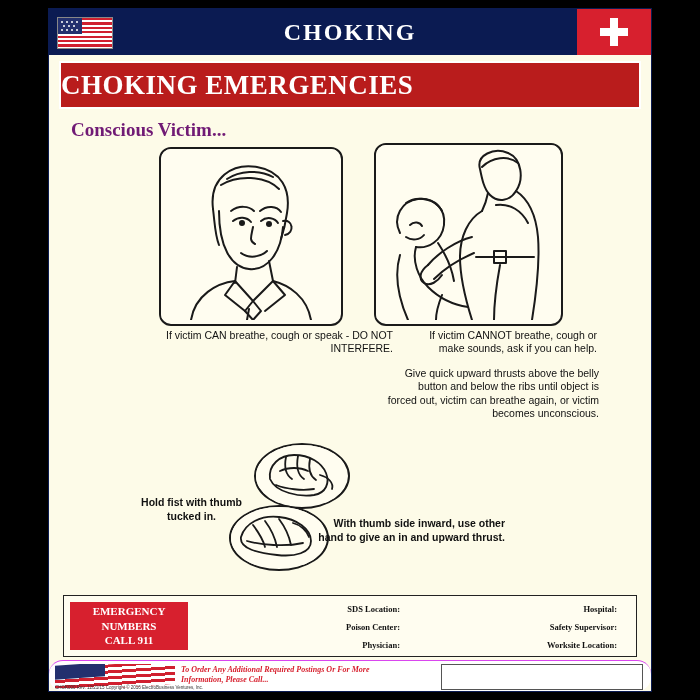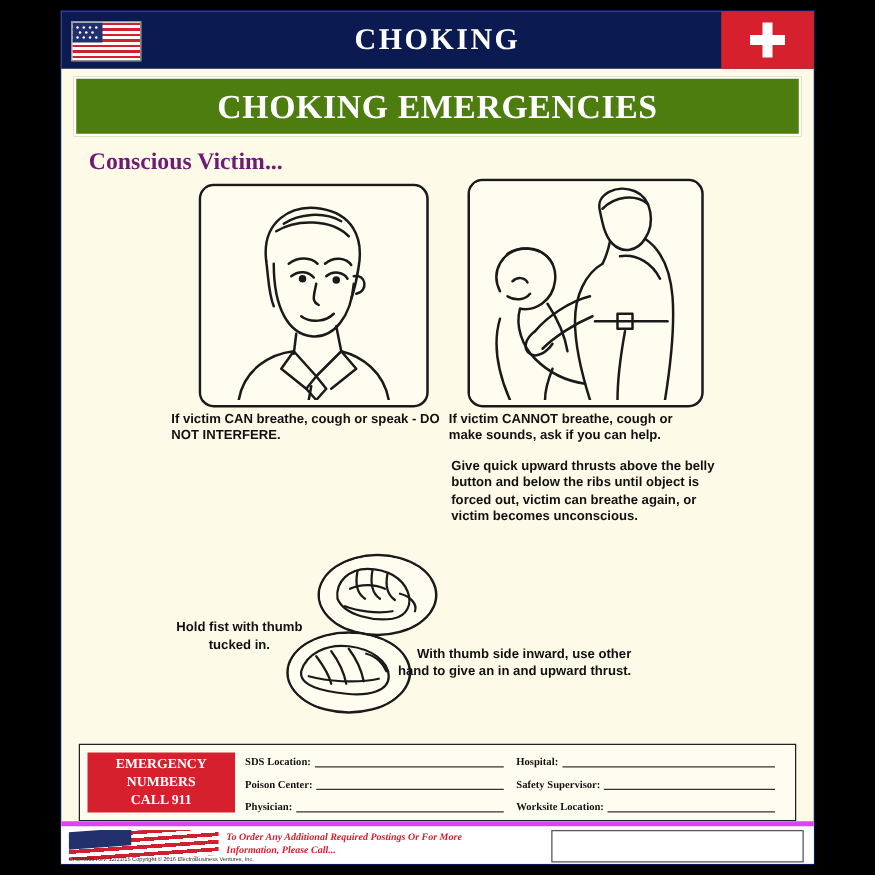--- a/index.html
+++ b/index.html
@@ -45,8 +45,8 @@
   
   .banner-wrap{padding:6px 10px 0 10px;}
   .banner{
-    background:#4d7c0f;height:44px;border:2px solid #ffffff;
-    display:flex;align-items:center;justify-content:center;
+    background:#b91c1c;height:44px;border:2px solid #ffffff;
+    display:flex;align-items:center;
   }
   .banner span{
     color:#ffffff;font-weight:bold;font-size:27px;letter-spacing:.5px;

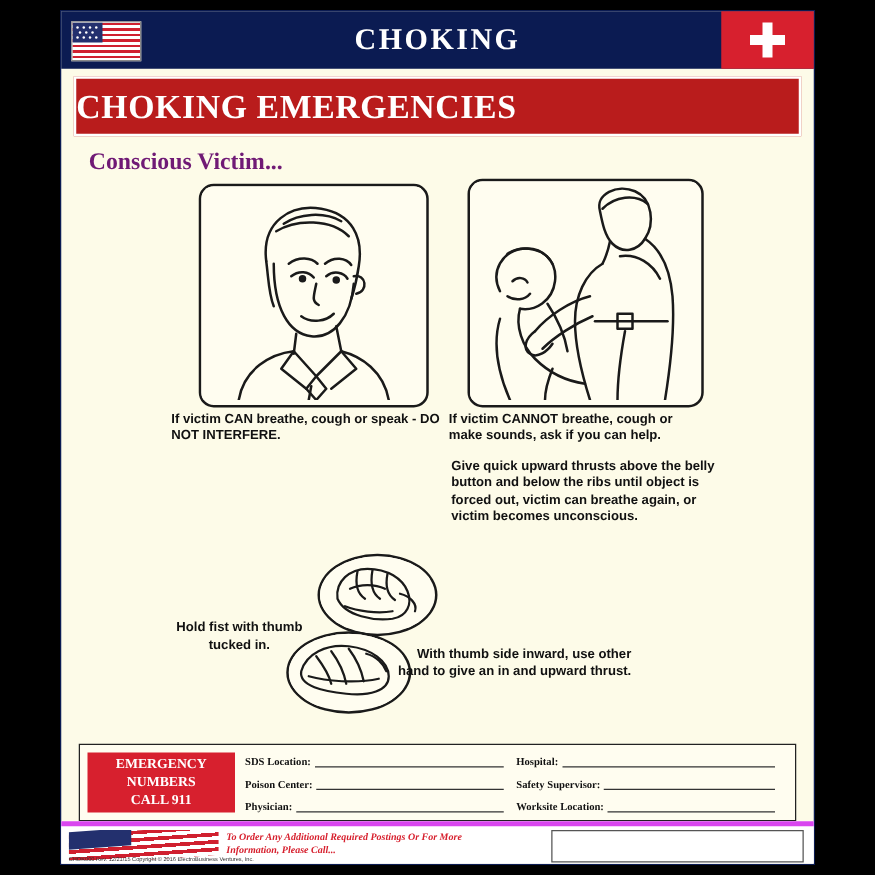--- a/index.html
+++ b/index.html
@@ -69,8 +69,9 @@
   .panel.right{left:325px;top:-4px;width:185px;height:179px;}
 
   .cap{
-    position:absolute;text-align:left;font-size:10.5px;font-weight:bold;color:#111;
+    position:absolute;text-align:right;font-size:10.5px;font-weight:normal;color:#111;
     line-height:1.28;
+    margin-left:26px;
   }
   .cap.left{left:88px;top:182px;width:230px;}
   .cap.right{left:310px;top:182px;width:196px;}

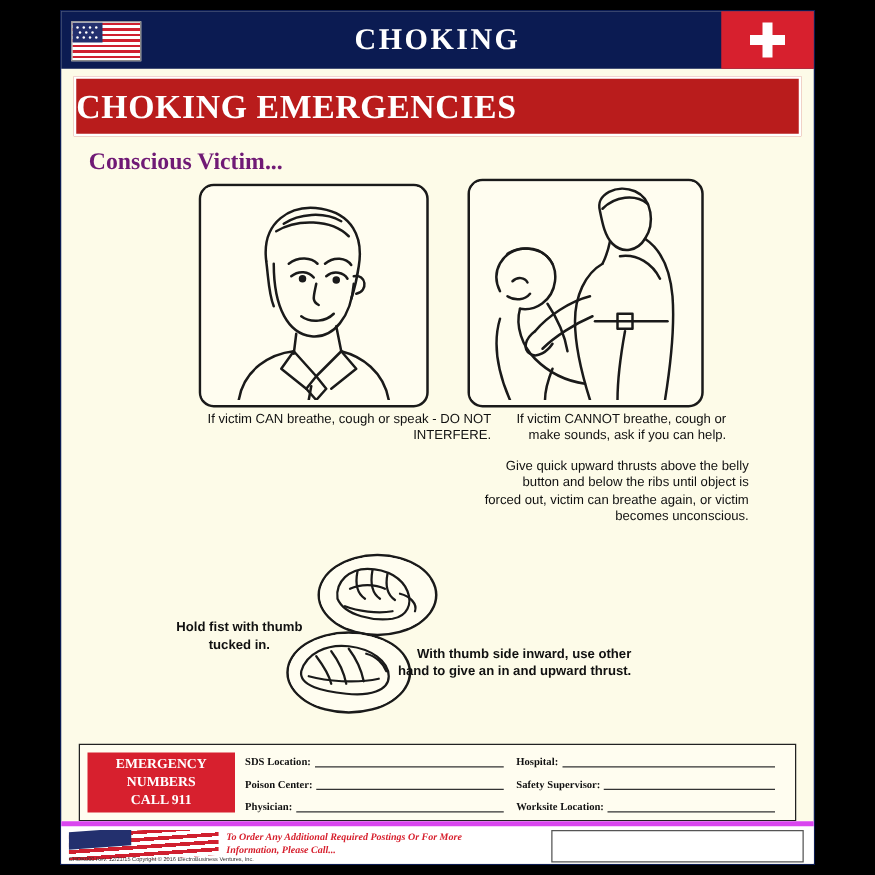--- a/index.html
+++ b/index.html
@@ -74,7 +74,7 @@
     margin-left:26px;
   }
   .cap.left{left:88px;top:182px;width:230px;}
-  .cap.right{left:310px;top:182px;width:196px;}
+  .cap.right{left:326px;top:182px;width:196px;}
   .cap.right2{left:312px;top:220px;width:212px;}
 
   

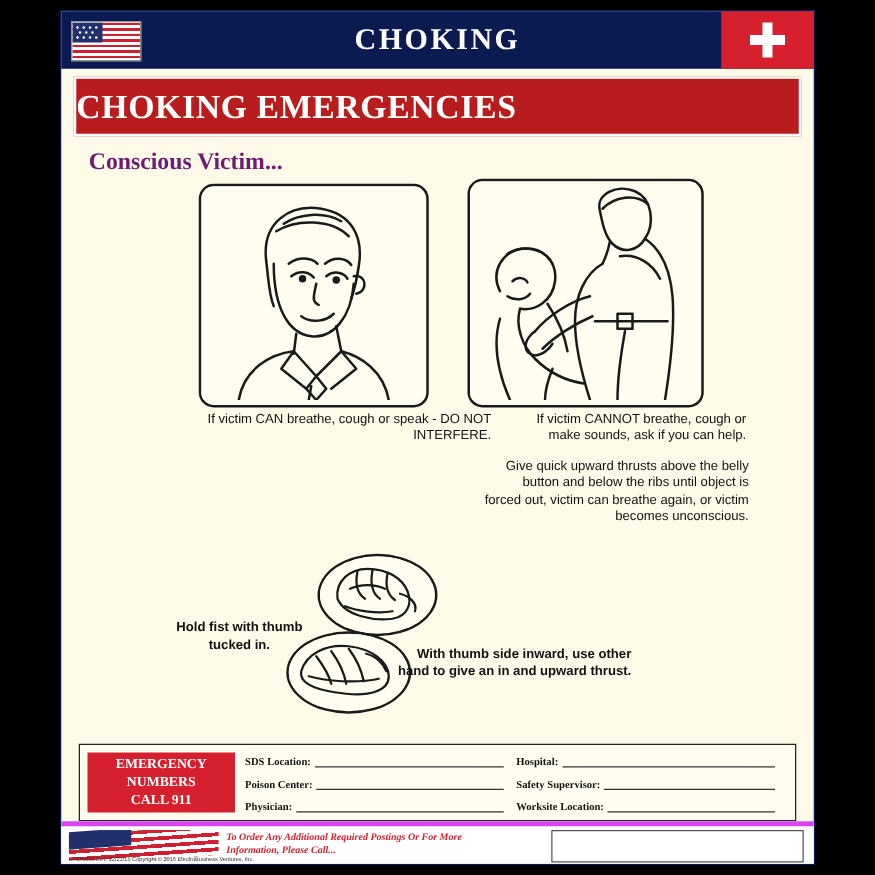--- a/index.html
+++ b/index.html
@@ -101,7 +101,7 @@
     display:flex;flex-direction:column;align-items:center;justify-content:center;text-align:center;
   }
   .fields{position:absolute;left:132px;right:6px;top:8px;bottom:6px;display:flex;}
-  .fcol{flex:1;display:flex;flex-direction:column;justify-content:space-between;padding-right:10px;}
+  .fcol{flex:1;display:flex;flex-direction:column;justify-content:space-between;padding-right:10px;align-items:flex-end;}
   .frow{display:flex;align-items:flex-end;font-size:8.5px;font-weight:bold;color:#111;}
   .frow .lbl{white-space:nowrap;margin-right:3px;}
   .frow .line{flex:1;border-bottom:1px solid #333;height:9px;}

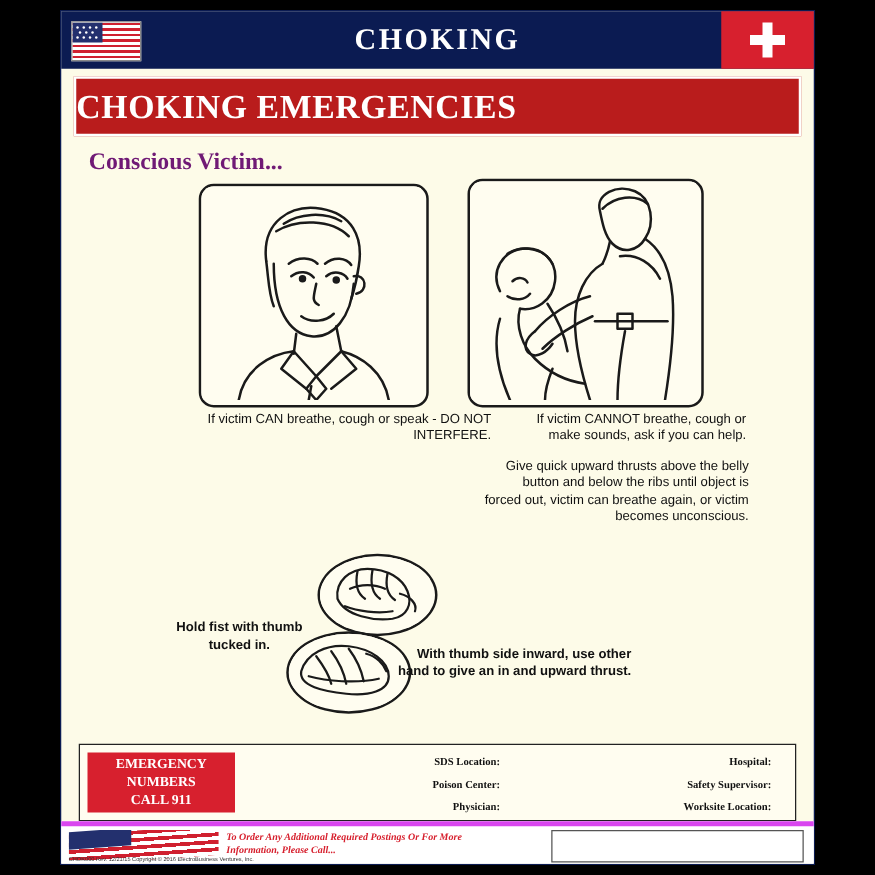--- a/index.html
+++ b/index.html
@@ -108,7 +108,7 @@
 
   
   .footer{
-    position:absolute;left:0;right:0;bottom:0;height:30px;background:#ffffff;border-top:4px solid #d946ef;
+    position:absolute;left:0;right:0;bottom:0;height:30px;background:#ffffff;border-top:1px solid #d946ef;border-radius:14px;
   }
   .footer .fflag{
     position:absolute;left:6px;top:3px;width:120px;height:24px;overflow:hidden;

